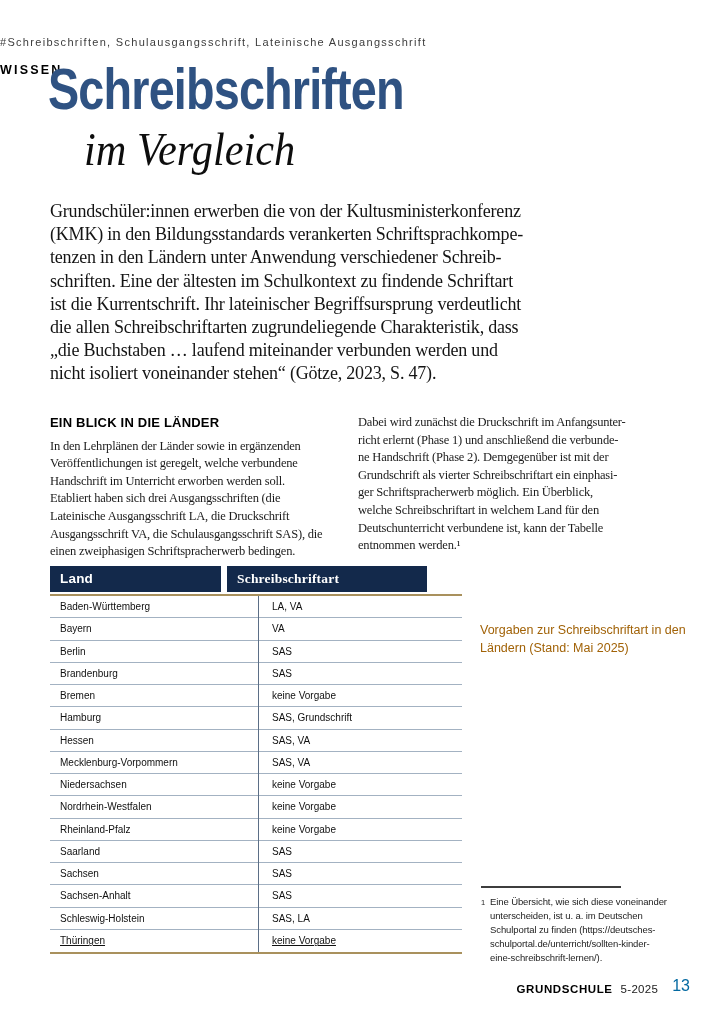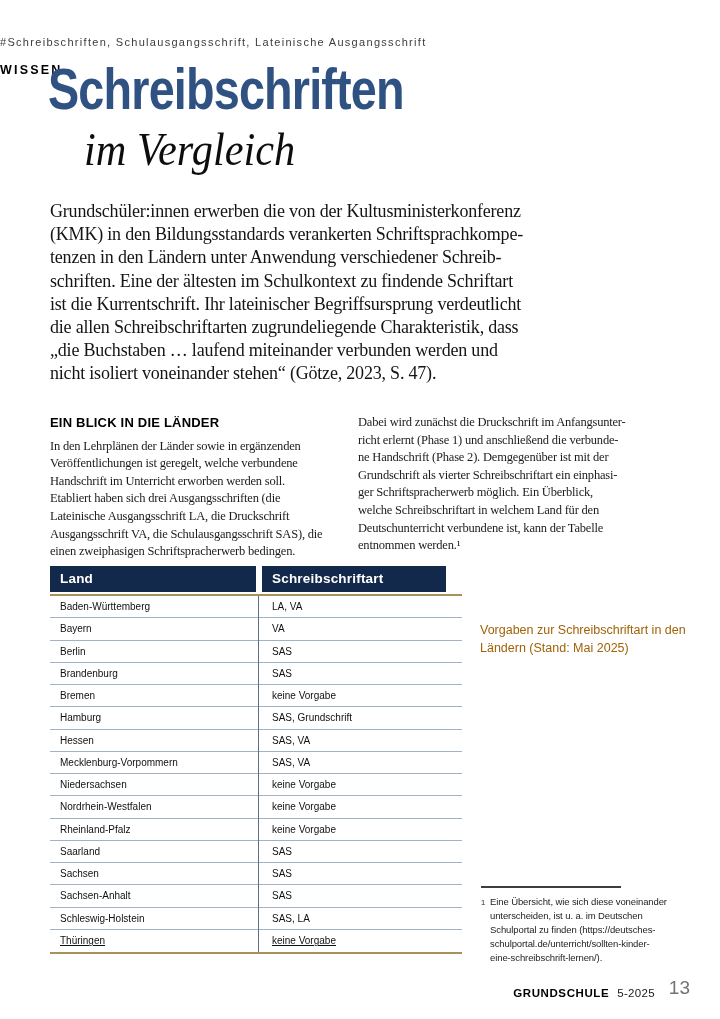--- a/index.html
+++ b/index.html
@@ -69,7 +69,7 @@
     background:var(--navy);color:#fff;height:26px;line-height:26px;
     font-size:13.5px;font-weight:bold;padding-left:10px;letter-spacing:.2px;
   }
-  .thcell.c1{width:206px;}
+  .thcell.c1{width:171px;}
   .thcell.c2{width:184px;}
   .gold-rule{height:2.5px;background:var(--gold);margin-top:1.5px;}
   .tbody{position:relative;}

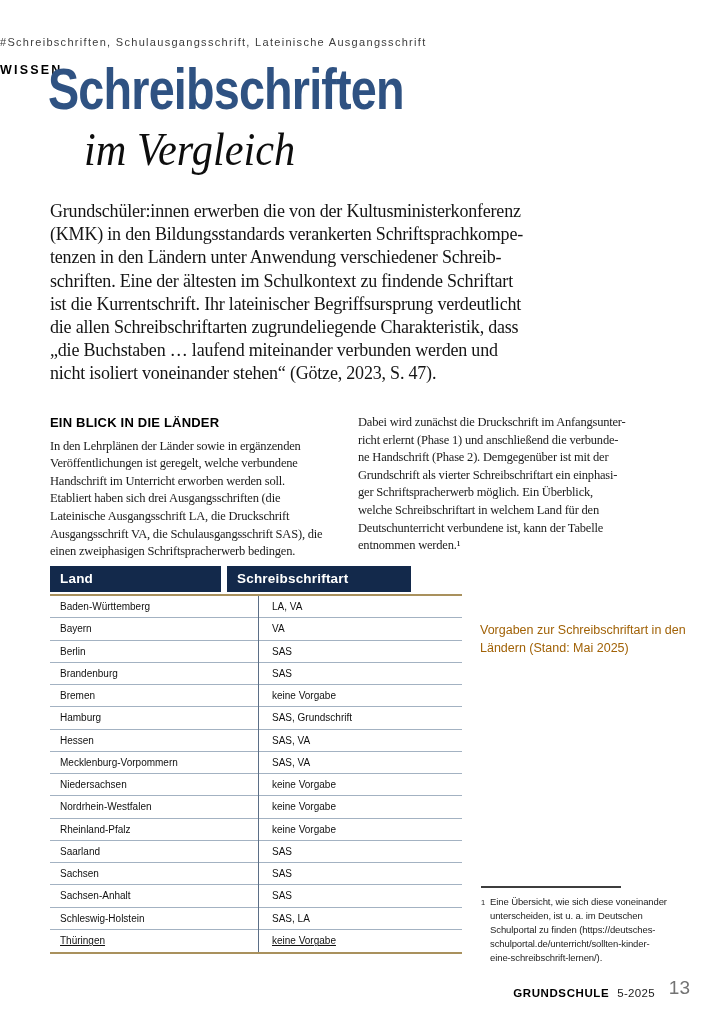--- a/index.html
+++ b/index.html
@@ -70,7 +70,7 @@
     font-size:13.5px;font-weight:bold;padding-left:10px;letter-spacing:.2px;
   }
   .thcell.c1{width:171px;}
-  .thcell.c2{width:184px;}
+  .thcell.c2{width:200px;font-family:Liberation Serif, serif;}
   .gold-rule{height:2.5px;background:var(--gold);margin-top:1.5px;}
   .tbody{position:relative;}
   .trow{

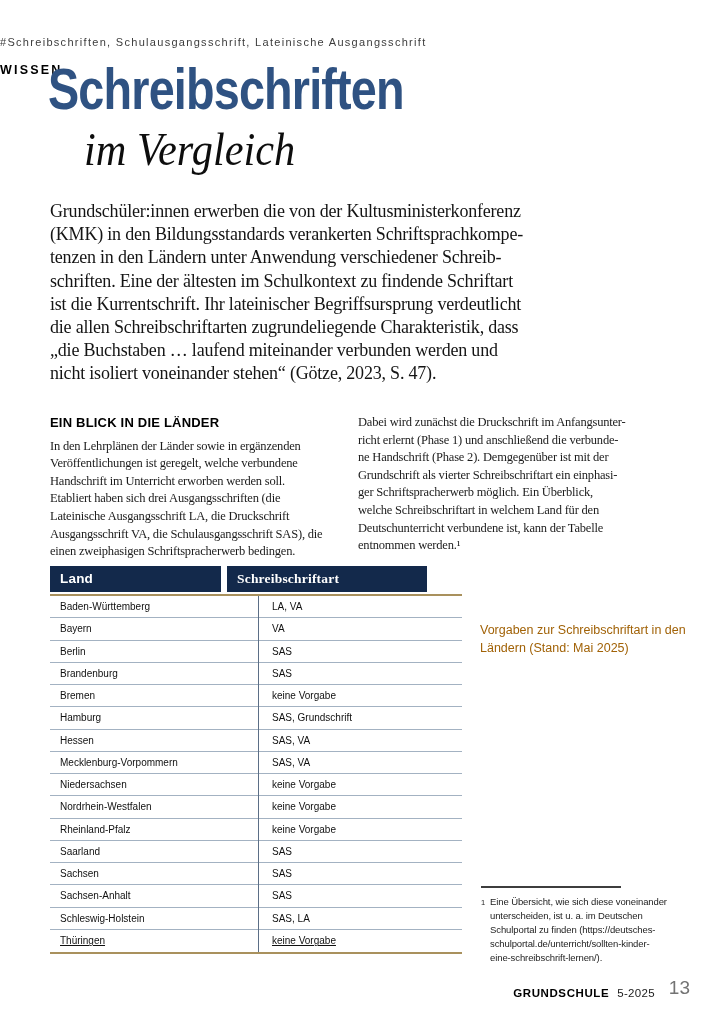--- a/index.html
+++ b/index.html
@@ -106,7 +106,7 @@
   }
   .footer .mag{font-size:11.5px;font-weight:bold;letter-spacing:.6px;color:#000;}
   .footer .issue{font-size:11.5px;color:#1a1a1a;letter-spacing:.3px;}
-  .footer .pagenum{font-size:19px;color:#737373;margin-left:6px;}
+  .footer .pagenum{font-size:16px;color:#0369a1;margin-left:6px;}
 </style>
 </head>
 <body>

